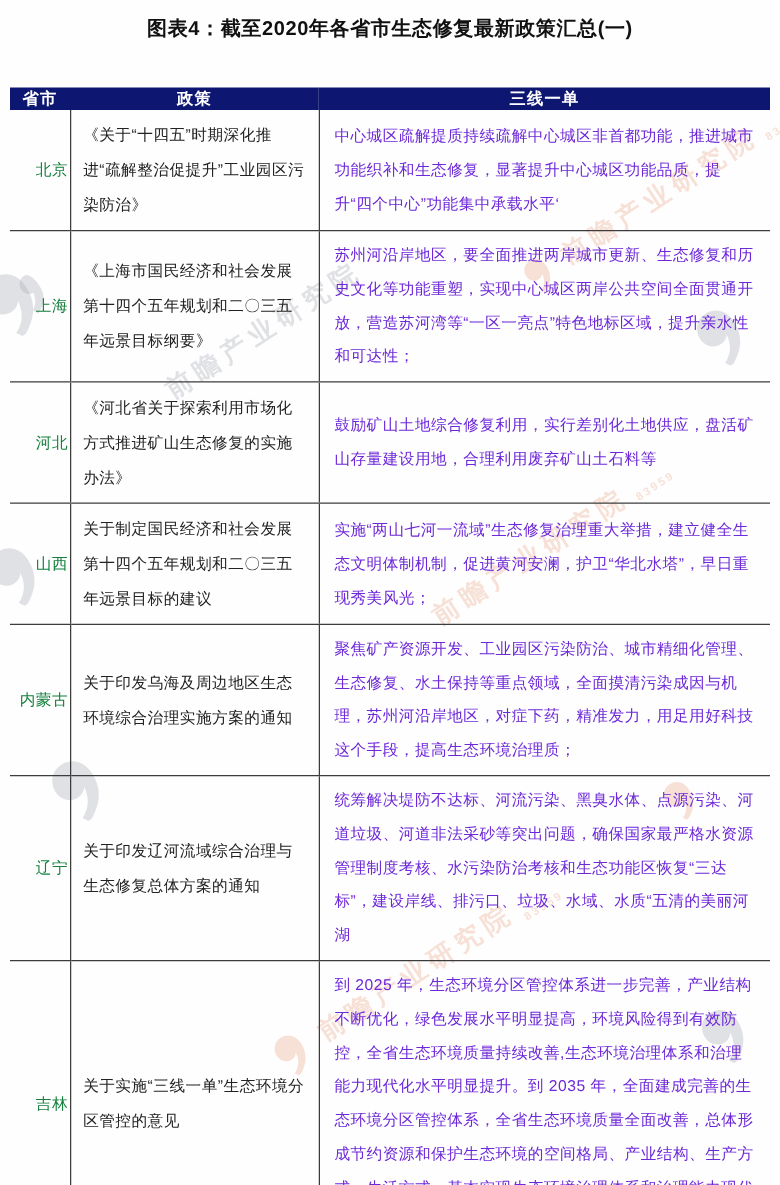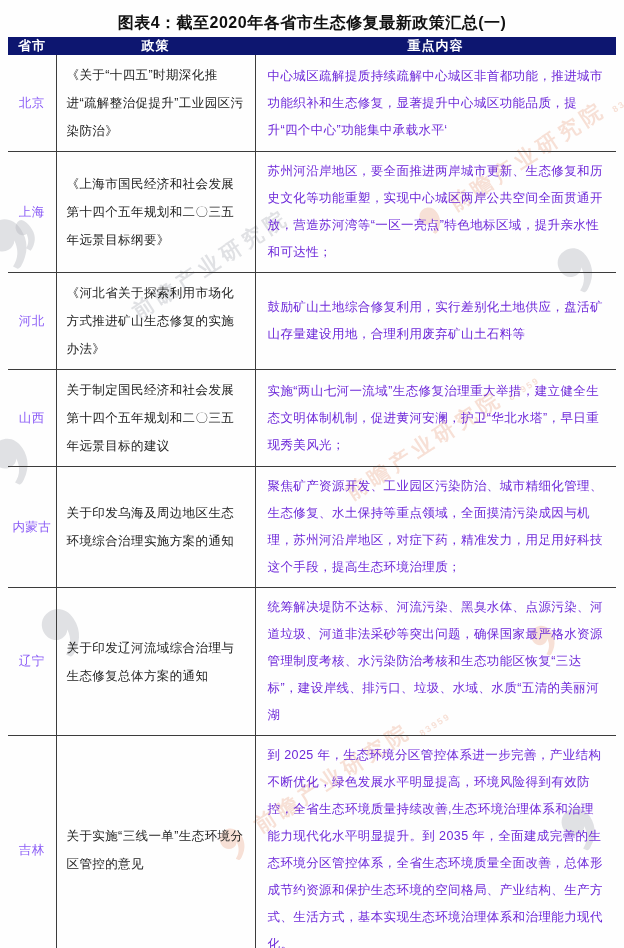--- a/index.html
+++ b/index.html
@@ -25,7 +25,7 @@
   
   .page{position:relative;z-index:1;}
   .title{
-    padding-top:13px;margin-bottom:0;height:24px;
+    padding-top:13px;margin-bottom:33px;height:24px;
     text-align:center;font-size:16px;font-weight:bold;color:#111;
     letter-spacing:0.5px;
   }

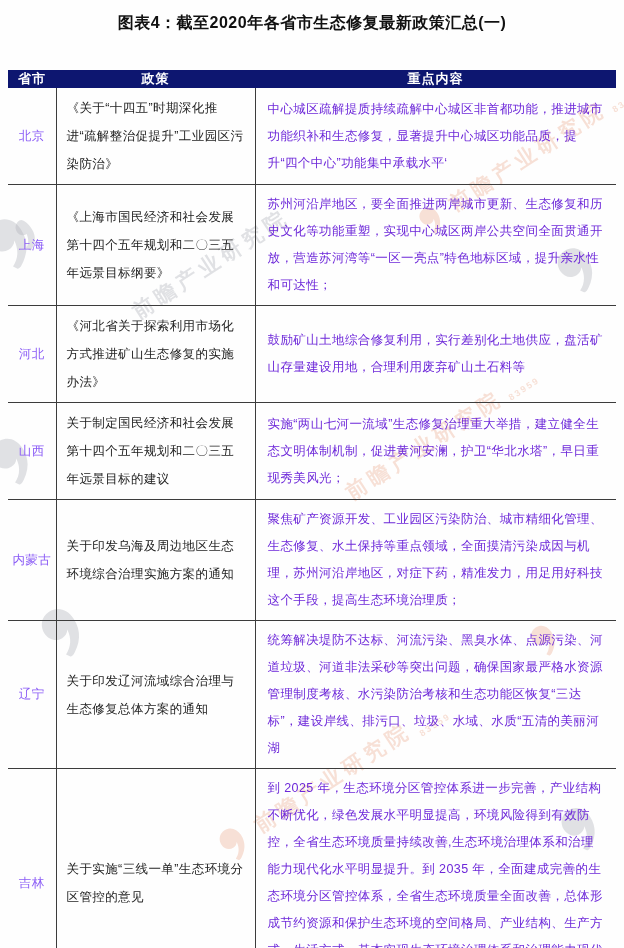--- a/index.html
+++ b/index.html
@@ -126,7 +126,7 @@
       <tr>
         <th>省市</th>
         <th>政策</th>
-        <th>重点内容</th>
+        <th>三线一单</th>
       </tr>
     </thead>
     <tbody>

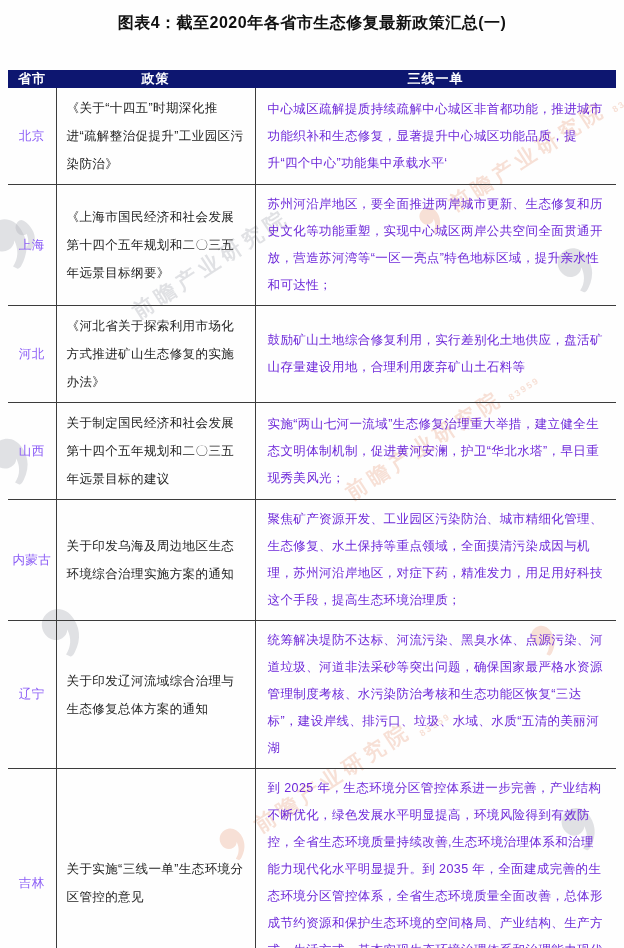--- a/index.html
+++ b/index.html
@@ -47,7 +47,7 @@
     font-size:12.5px;
     letter-spacing:0.4px;
   }
-  td.prov{text-align:center;color:#8b5cf6;}
+  td.prov{text-align:right;color:#15803d;}
   td.pol,td.cont{border-left:1px solid #3c3c3c;}
   td.pol{padding:6px 10px;line-height:28px;color:#222;}
   td.cont{padding:6px 10px 6px 12px;line-height:27px;color:#6d28d9;}

